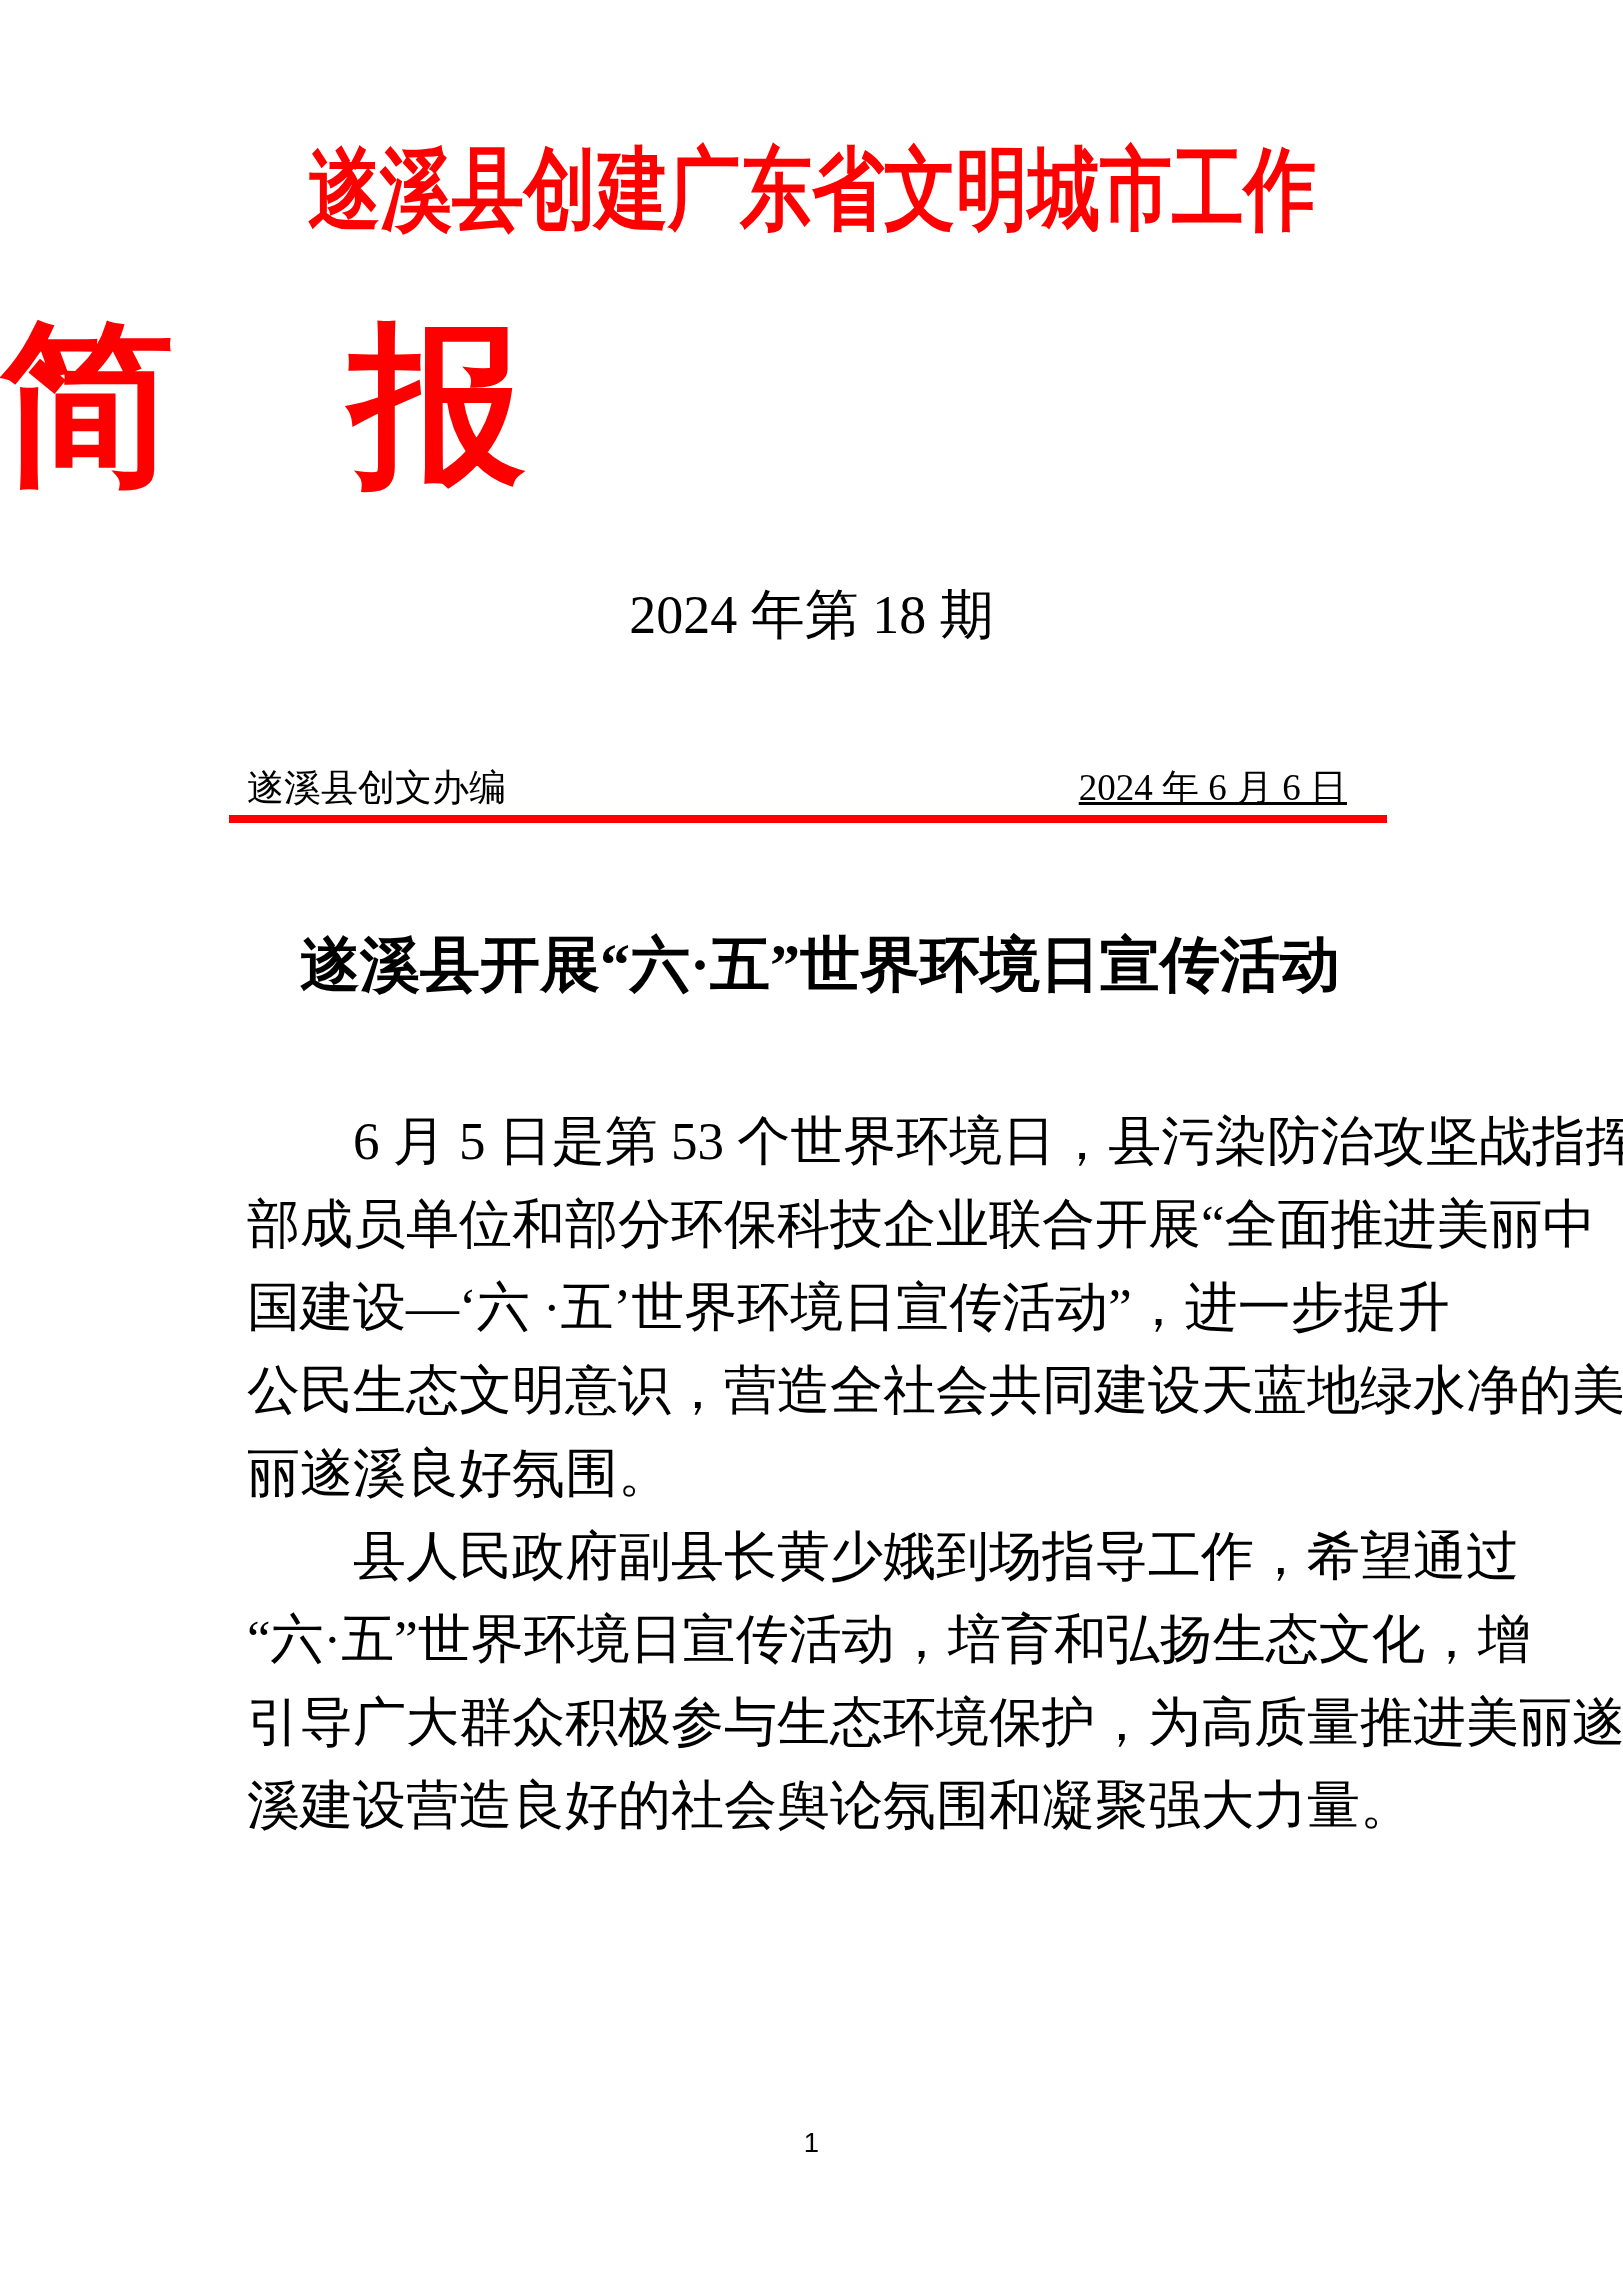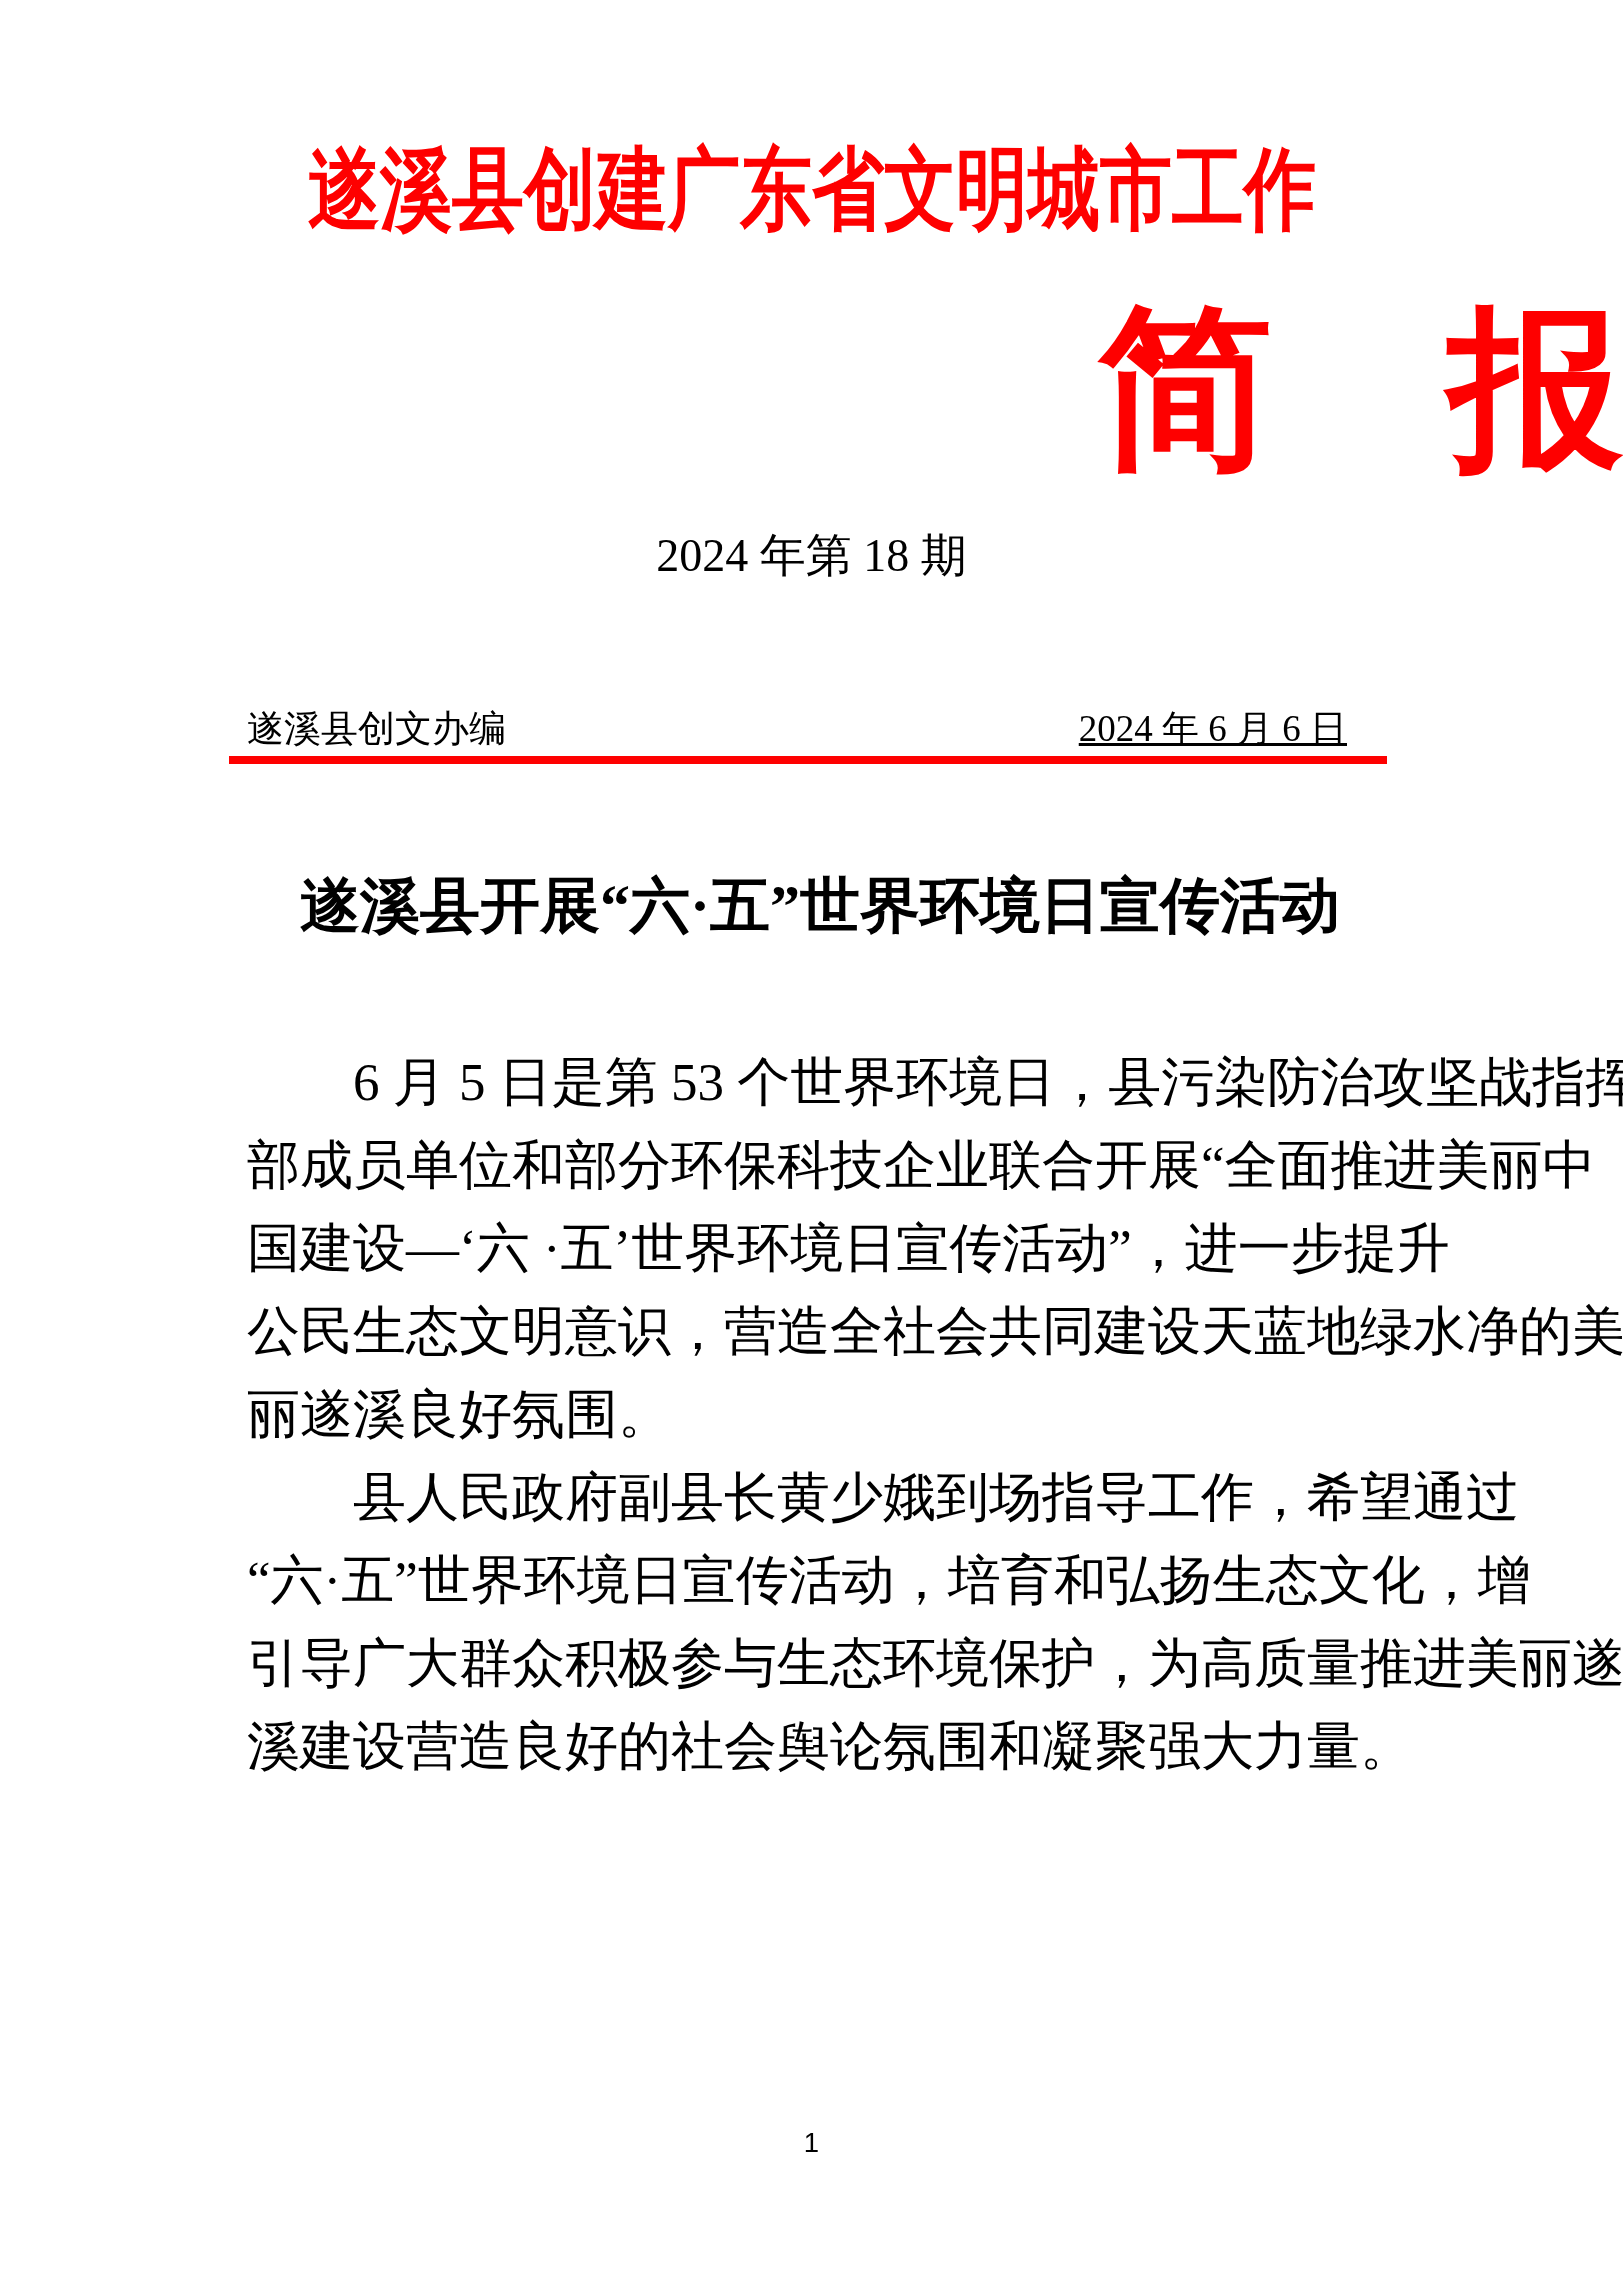--- a/index.html
+++ b/index.html
@@ -28,8 +28,8 @@
     transform-origin: center;
   }
   .brand {
-    margin-top: 60px;
-    text-align: right;
+    margin-top: 76px;
+    text-align: left;
     font-size: 175px;
     line-height: 183px;
     font-weight: bold;

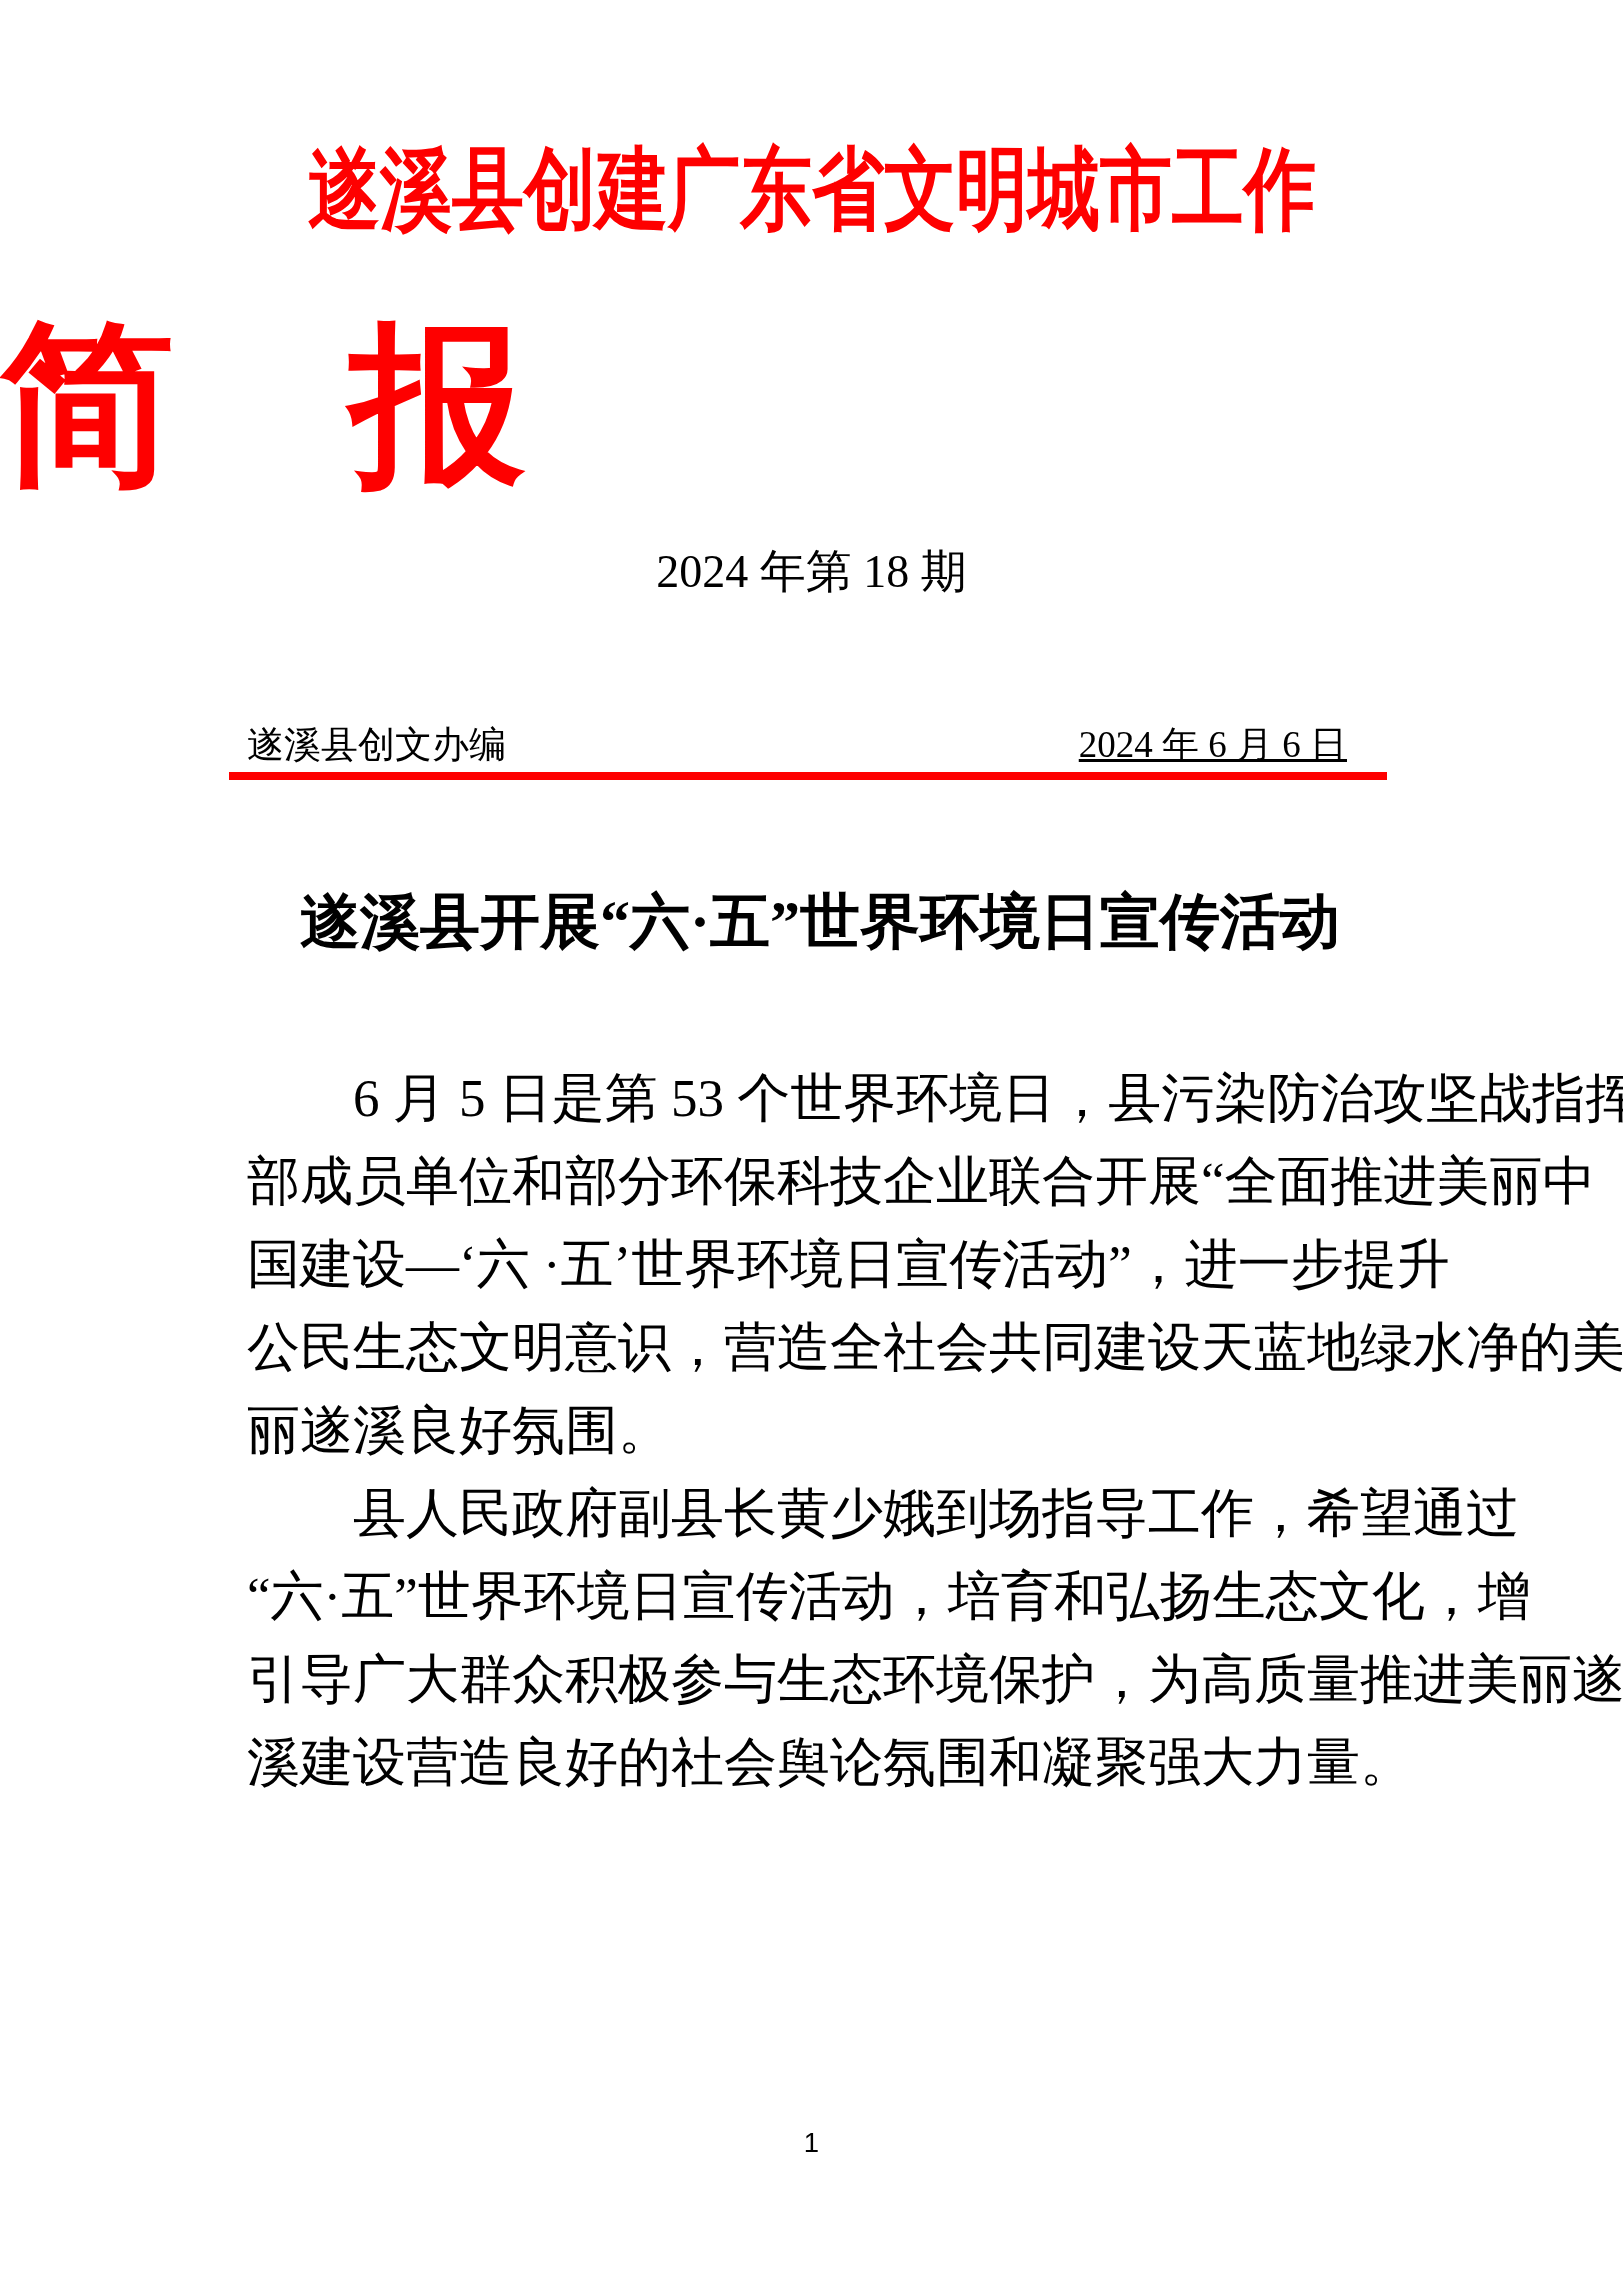--- a/index.html
+++ b/index.html
@@ -37,9 +37,9 @@
     white-space: nowrap;
   }
   .issue {
-    margin-top: 48px;
+    margin-top: 91px;
     text-align: center;
-    font-size: 46px;
+    font-size: 54px;
     line-height: 52px;
   }
   

